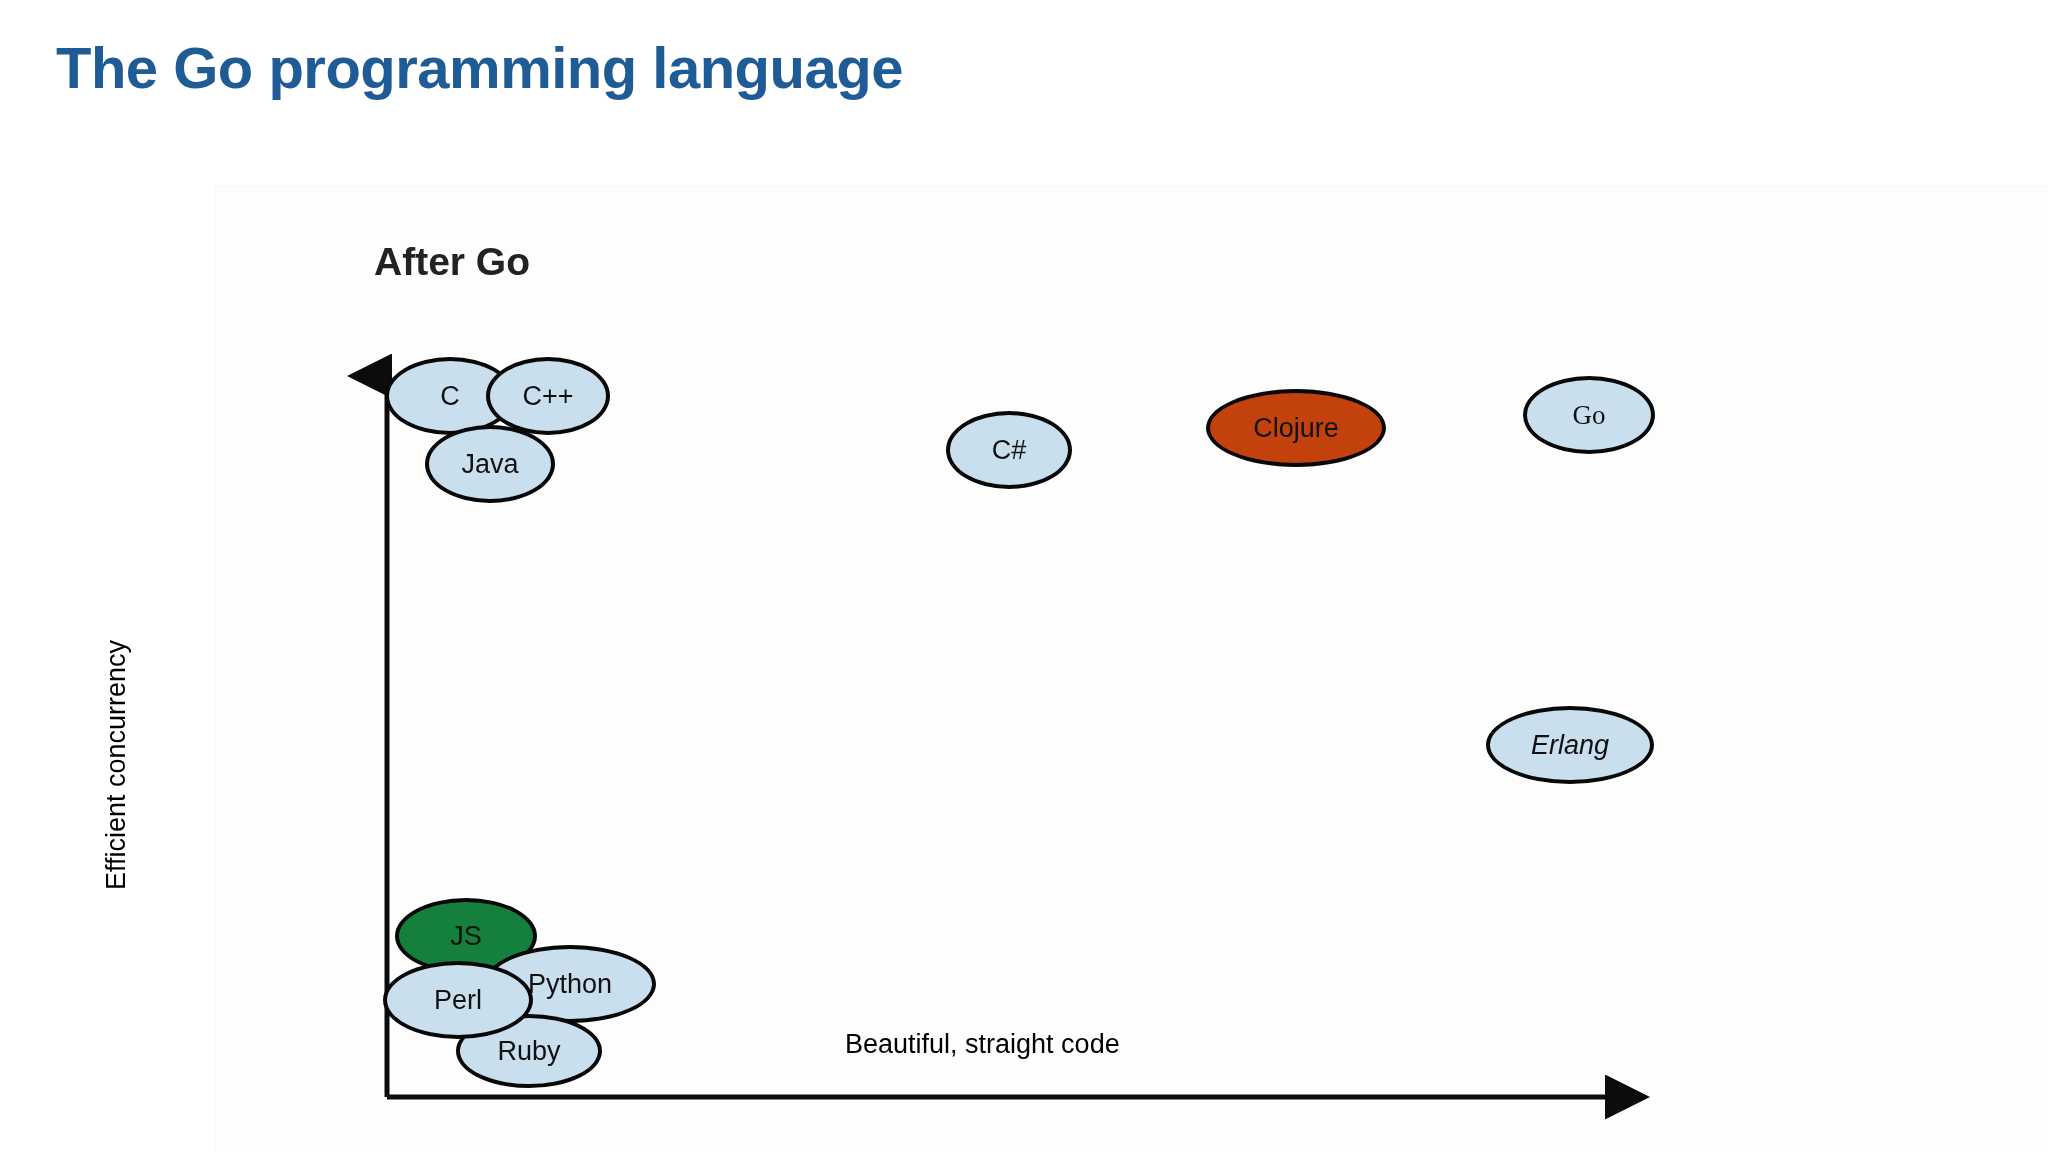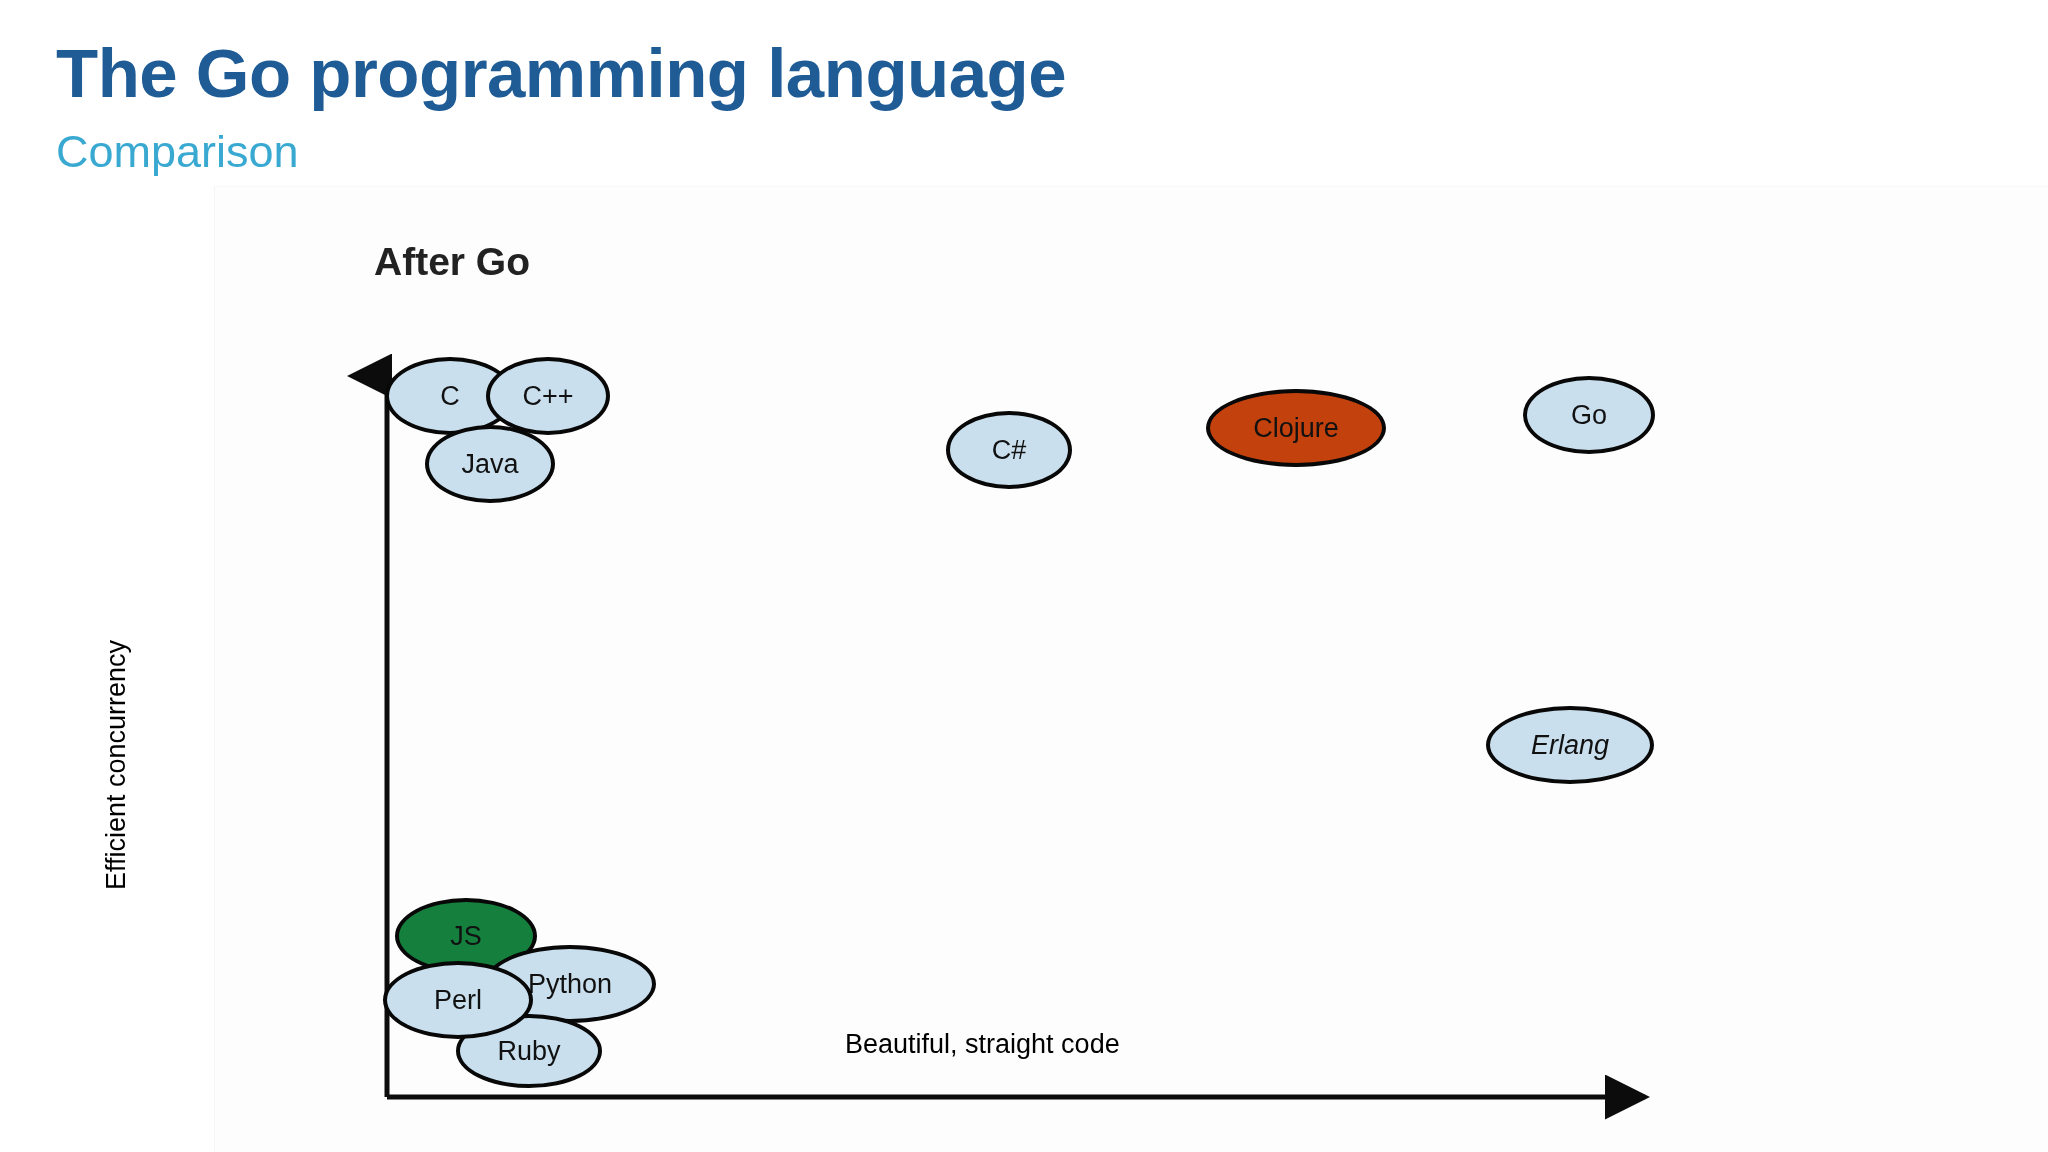--- a/index.html
+++ b/index.html
@@ -38,7 +38,7 @@
     position: absolute;
     left: 56px;
     top: 38px;
-    font-size: 69px;
+    font-size: 58px;
     font-weight: bold;
     letter-spacing: -0.5px;
     color: #1f5c96;

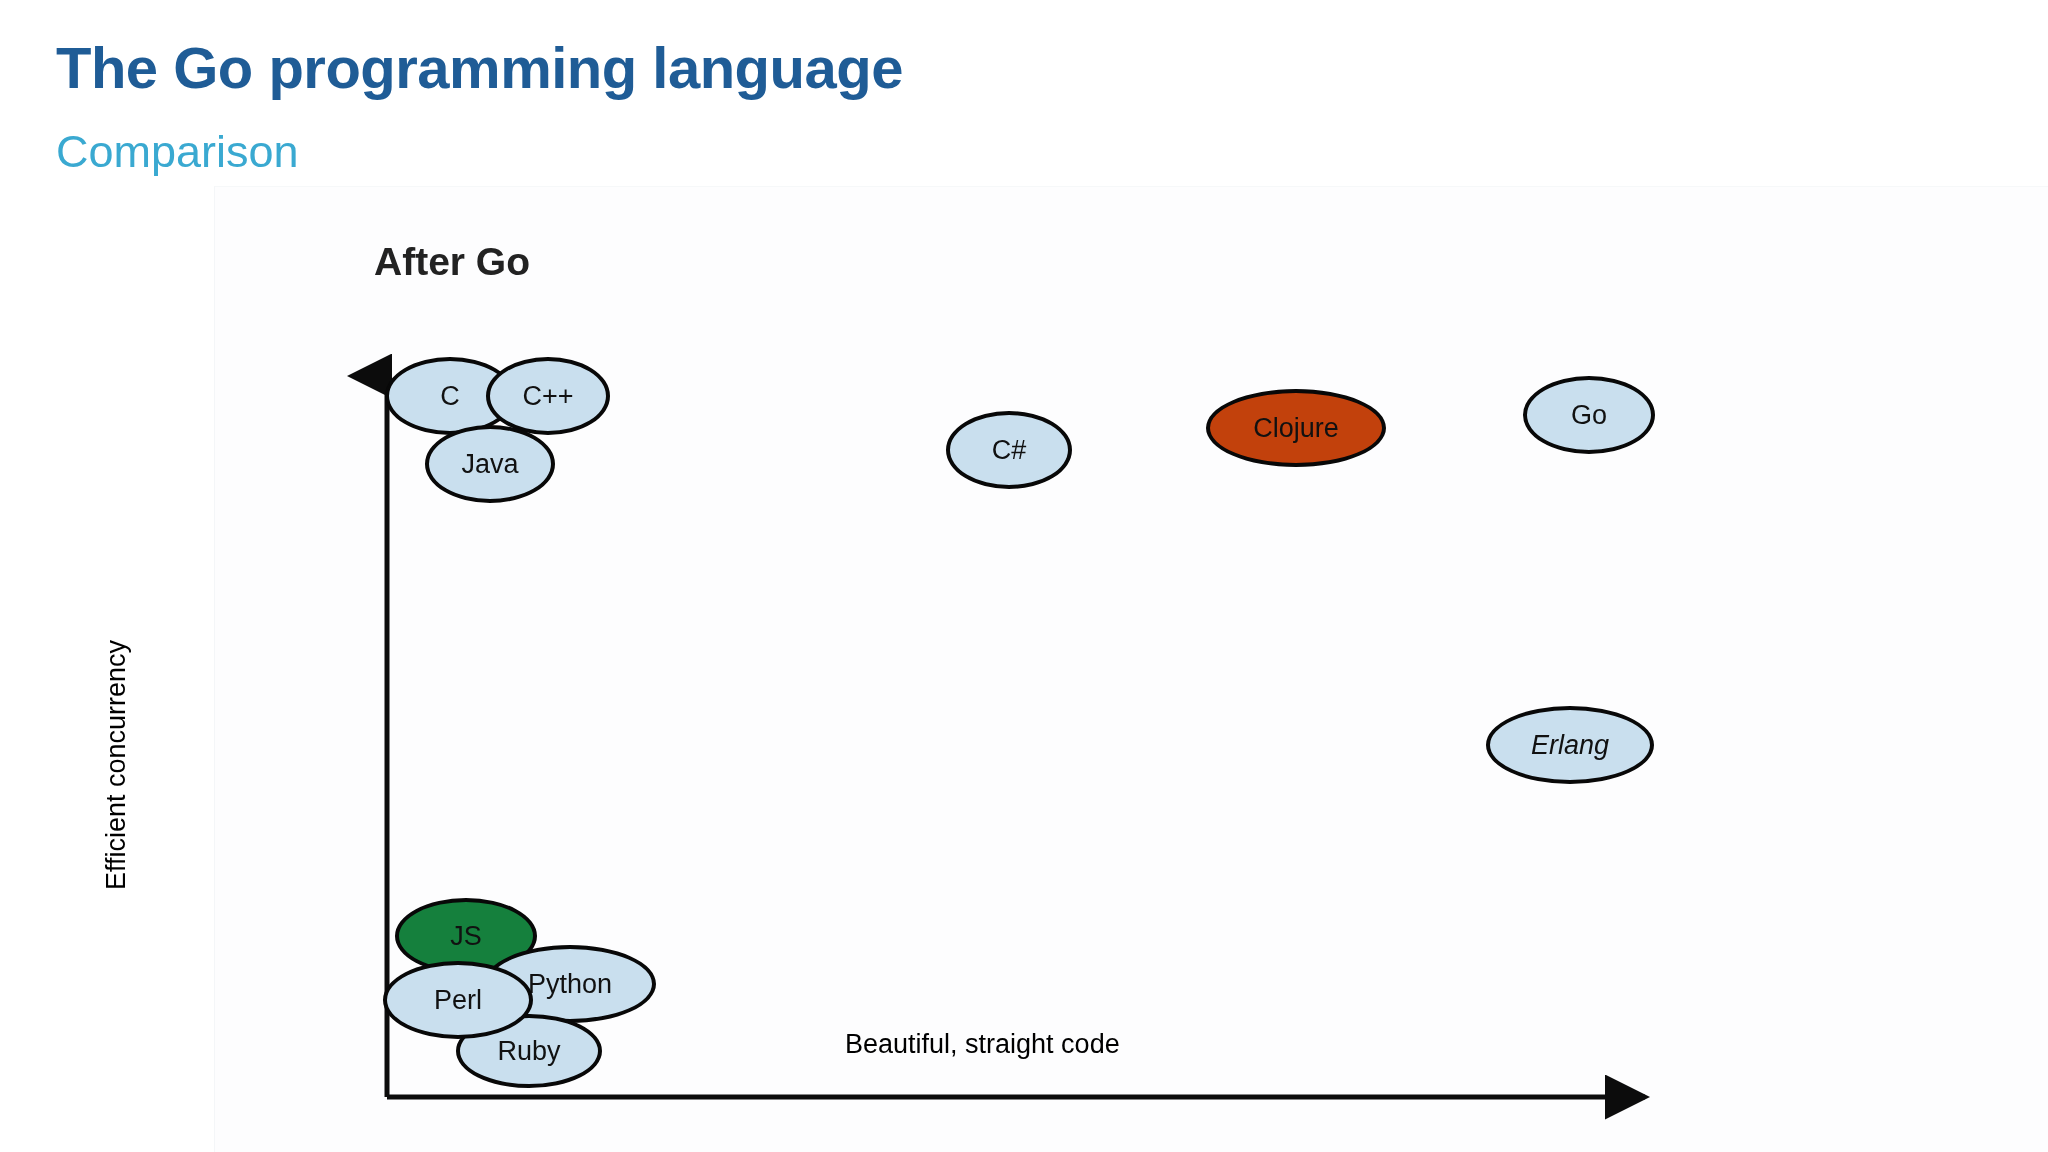--- a/index.html
+++ b/index.html
@@ -133,7 +133,6 @@
 
   <div class="slide-title">The Go programming language</div>
 
-  <div class="slide-subtitle">Comparison</div>
 
   <div class="diagram-title">After Go</div>
 

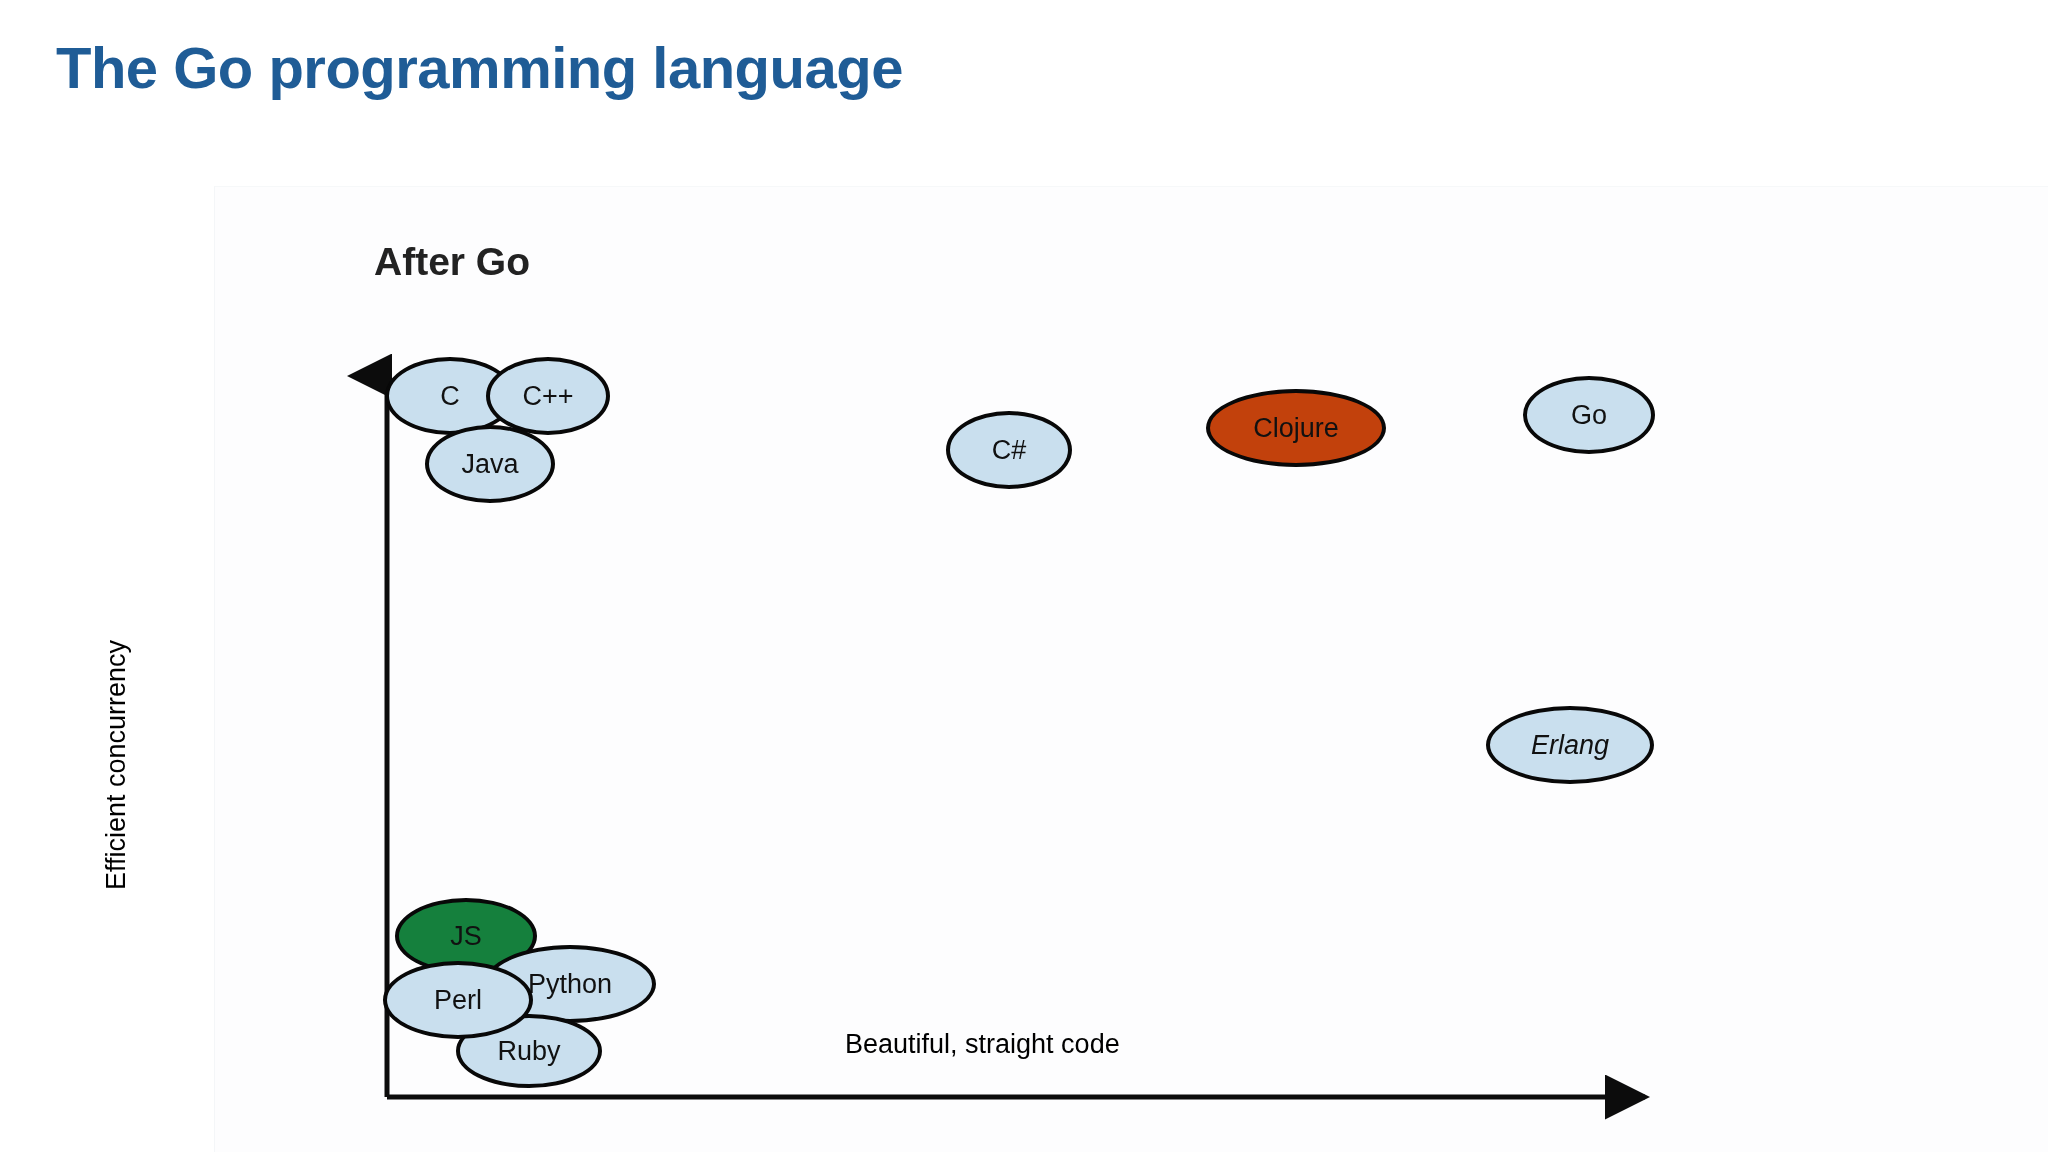--- a/index.html
+++ b/index.html
@@ -173,7 +173,7 @@
         <div class="node" style="left: 1206px; top: 389px; width: 180px; height: 78px; z-index: 1; background: #c2410c; border-color: rgb(8, 8, 8);">
           <span class="node-label">Clojure</span>
         </div>
-        <div class="node" style="left: 1523px; top: 376px; width: 132px; height: 78px; z-index: 1; background: rgb(201, 223, 238); border-color: rgb(8, 8, 8);">
+        <div class="node" style="left: 1523px; top: 376px; width: 132px; height: 78px; z-index: 1; background: rgb(201, 223, 238); border-color: rgb(8, 8, 8); font-family: Liberation Serif, serif;">
           <span class="node-label">Go</span>
         </div>
         <div class="node" style="left: 1486px; top: 706px; width: 168px; height: 78px; z-index: 1; background: rgb(201, 223, 238); border-color: rgb(8, 8, 8); font-style: italic;">

